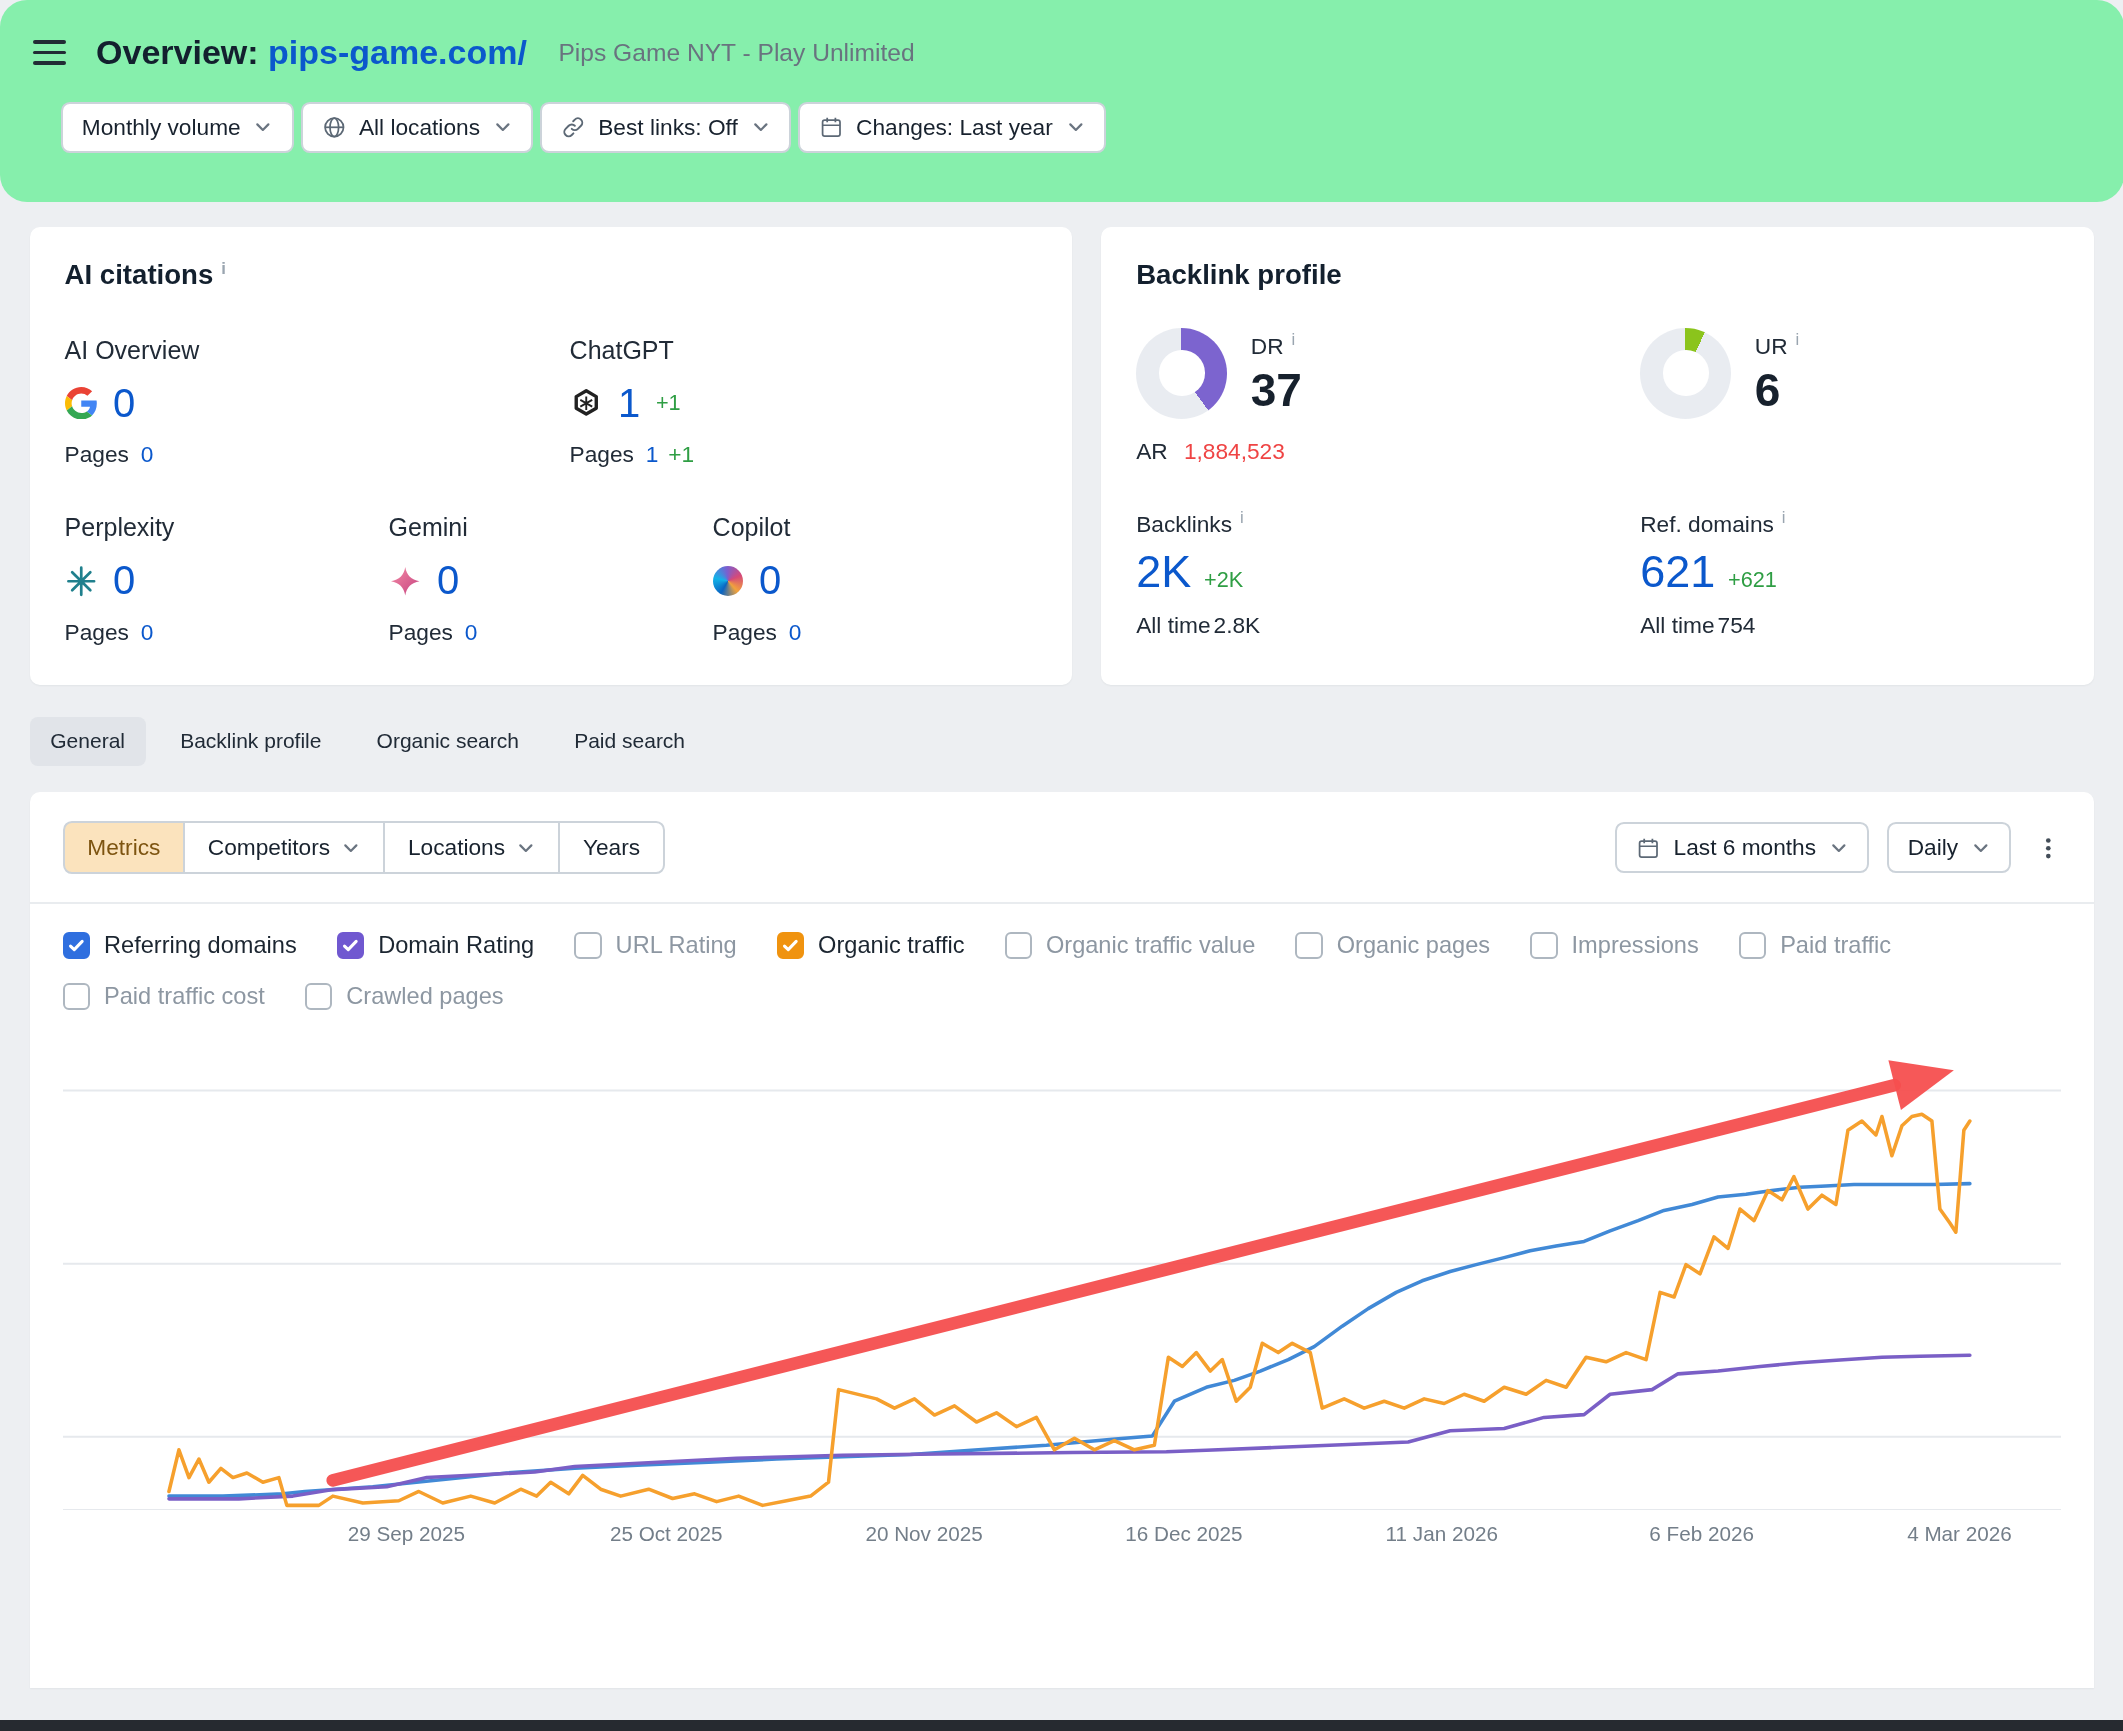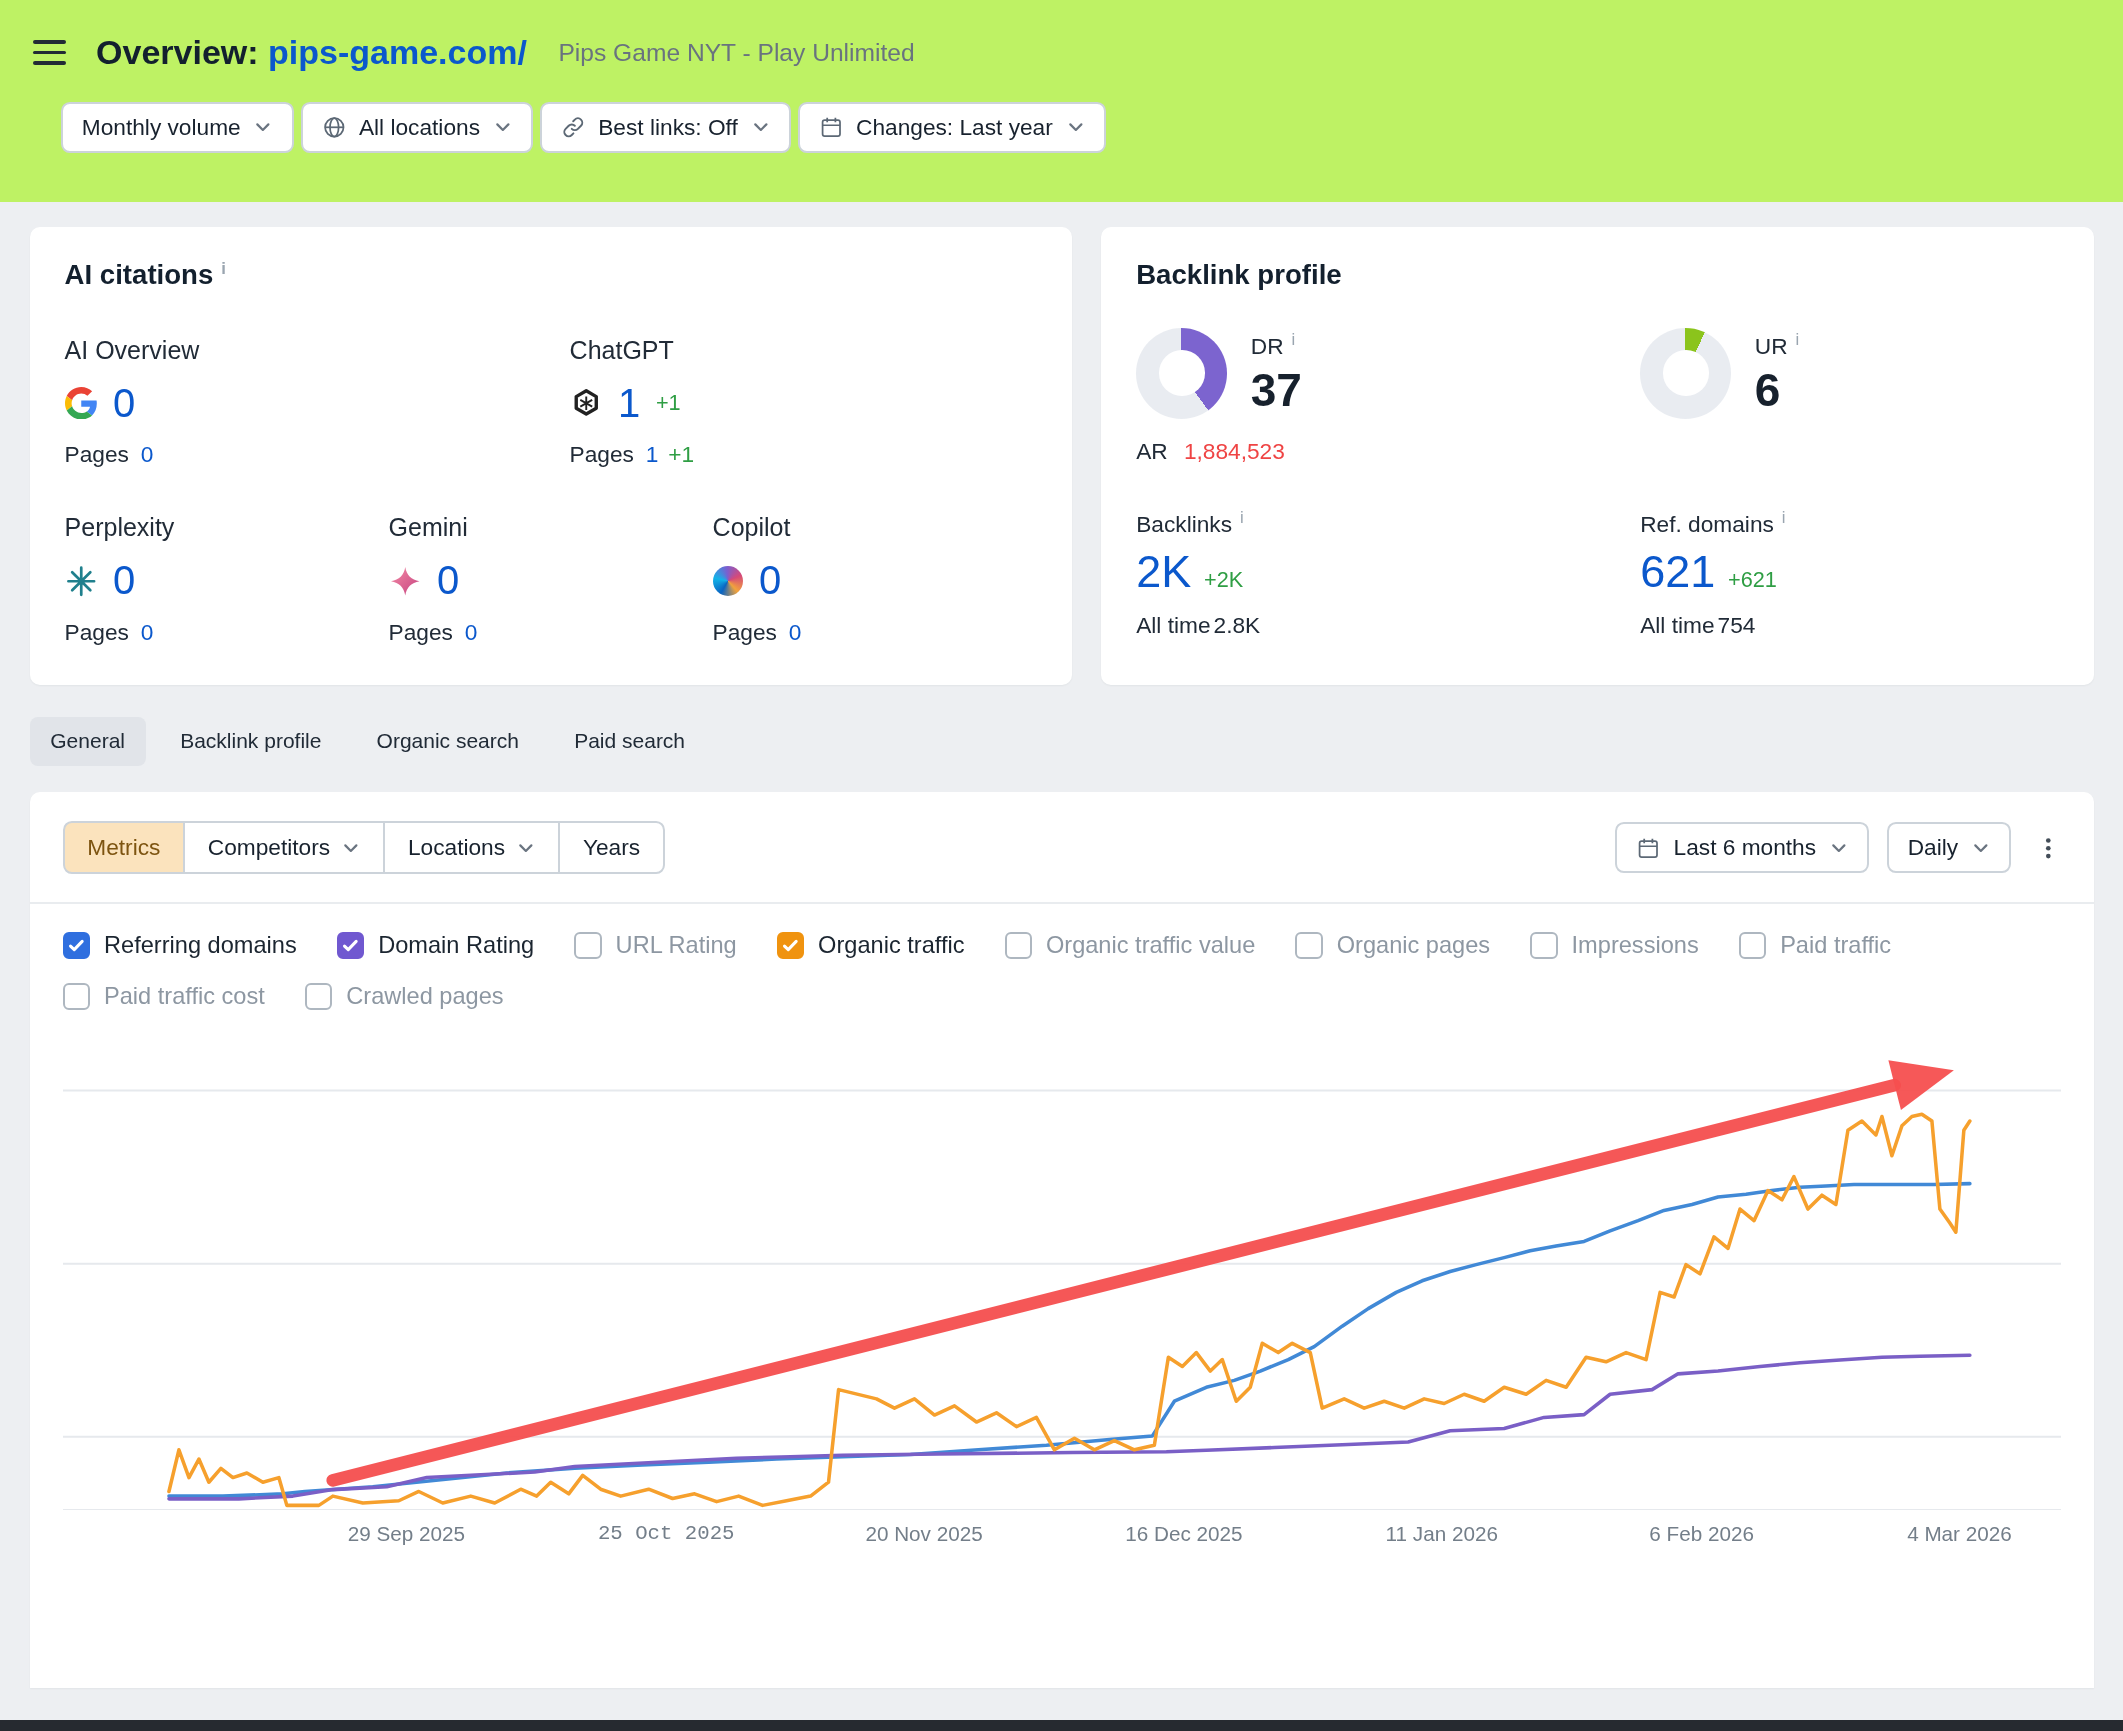--- a/index.html
+++ b/index.html
@@ -8,7 +8,7 @@
   a{cursor:pointer;text-decoration:none;}
 
   
-  .header-block{background:#bef264;padding:33px 29.6px 49px 29.6px;}
+  .header-block{background:#86efac;padding:33px 29.6px 49px 29.6px;border-radius:27px;}
   .topbar{display:flex;align-items:center;}
   .hamburger{display:inline-flex;flex-direction:column;justify-content:space-between;width:33px;height:24.6px;margin-left:3.9px;cursor:pointer;}
   .hamburger i{height:3.9px;background:#222b35;border-radius:2px;}

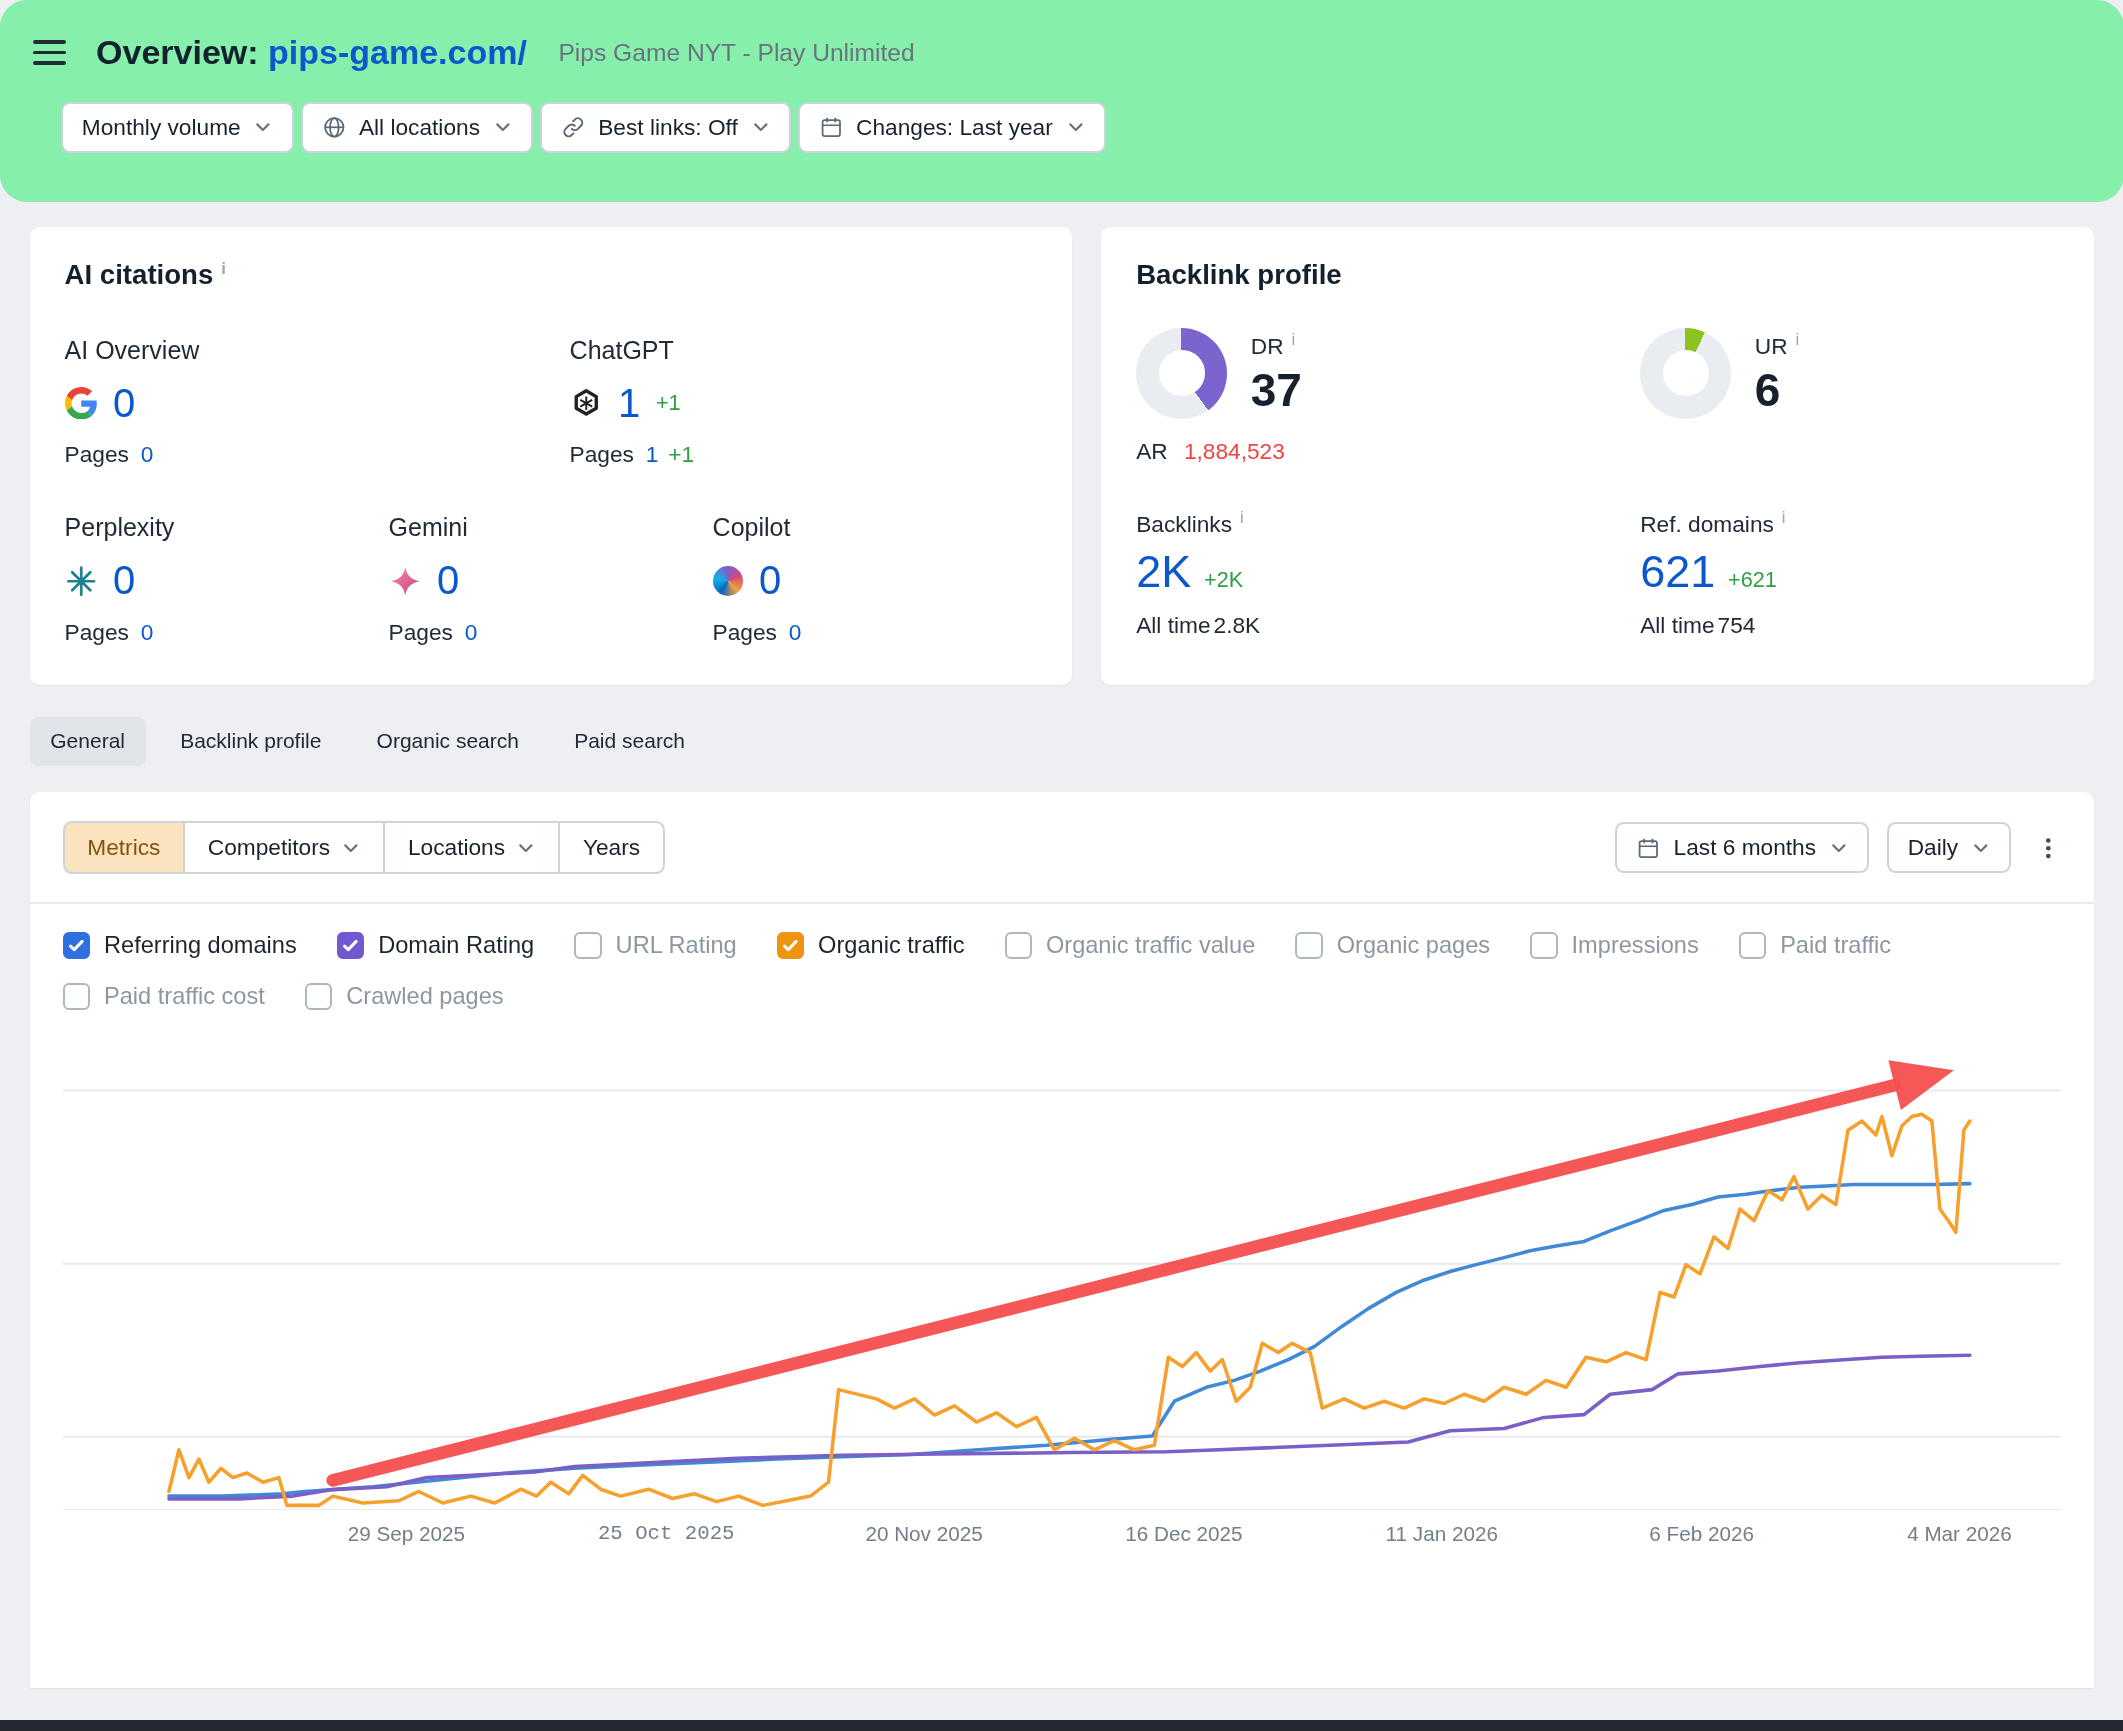--- a/index.html
+++ b/index.html
@@ -451,7 +451,7 @@
     </div>
     <div class="x-labels" id="x-labels">
         <span class="x-label" style="left: 17.2%;">29 Sep 2025</span>
-        <span class="x-label" style="left: 30.2%; font-family: Liberation Mono, monospace;">25 Oct 2025</span>
+        <span class="x-label" style="left: 30.2%;">25 Oct 2025</span>
         <span class="x-label" style="left: 43.1%;">20 Nov 2025</span>
         <span class="x-label" style="left: 56.1%;">16 Dec 2025</span>
         <span class="x-label" style="left: 69%;">11 Jan 2026</span>

